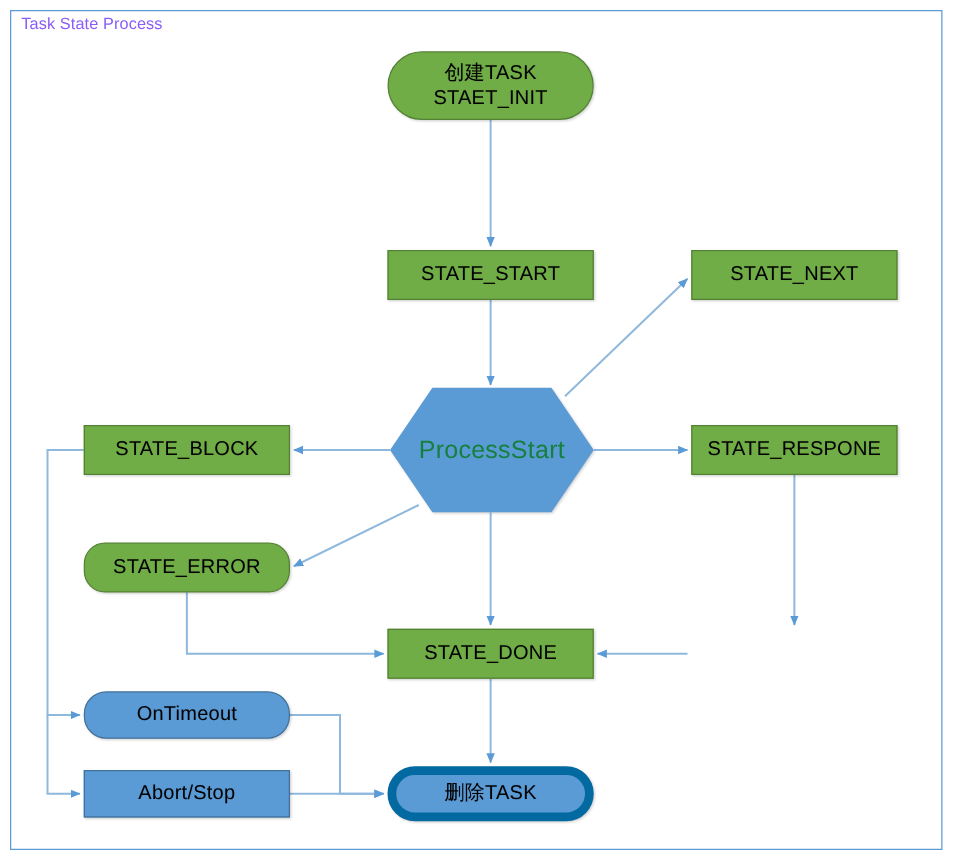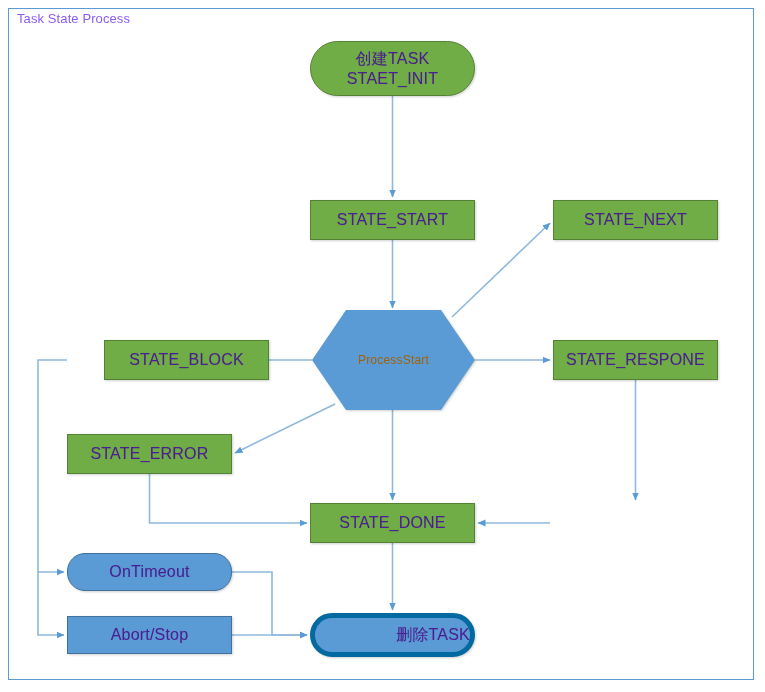--- a/index.html
+++ b/index.html
@@ -51,7 +51,7 @@
     align-items: center;
     justify-content: center;
     text-align: center;
-    color: #4c1d95;
+    color: #000000;
     font-size: 16px;
     line-height: 1.25;
     letter-spacing: 0.2px;

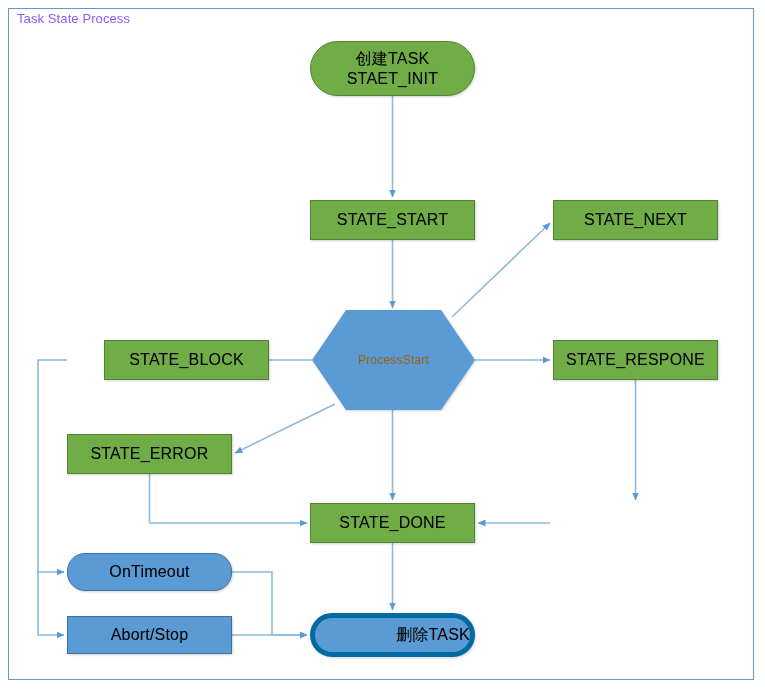--- a/index.html
+++ b/index.html
@@ -164,7 +164,7 @@
     <div class="hex-label">ProcessStart</div>
   </div>
 
-  <div class="node node-green" style="left:67px; top:340px; width:165px; height:40px;margin-left:37px;">
+  <div class="node node-green" style="left:67px; top:340px; width:165px; height:40px;">
     <span>STATE_BLOCK</span>
   </div>
 

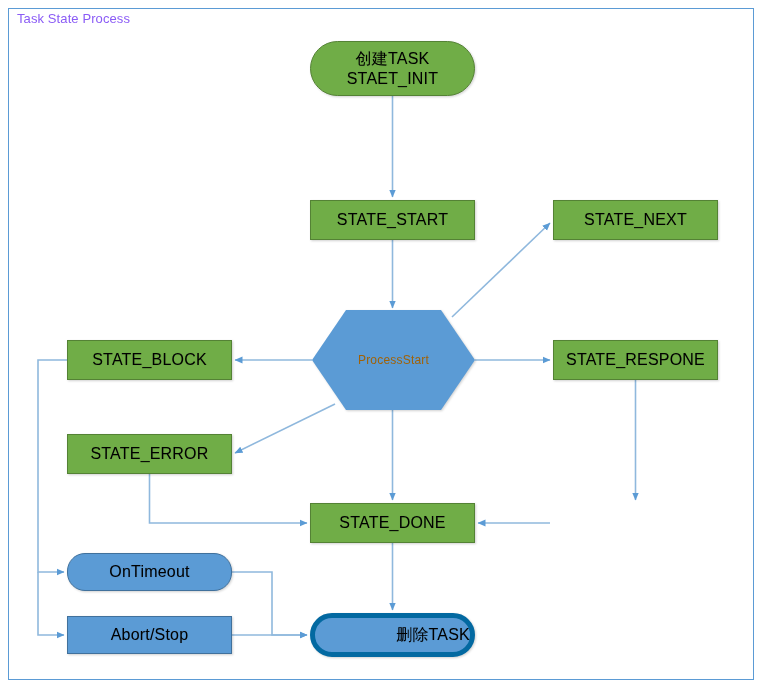--- a/index.html
+++ b/index.html
@@ -91,8 +91,8 @@
     display: flex;
     align-items: center;
     justify-content: center;
-    color: #a16207;
-    font-size: 12px;
+    color: #15803d;
+    font-size: 20px;
     letter-spacing: 0.2px;
   }
 </style>

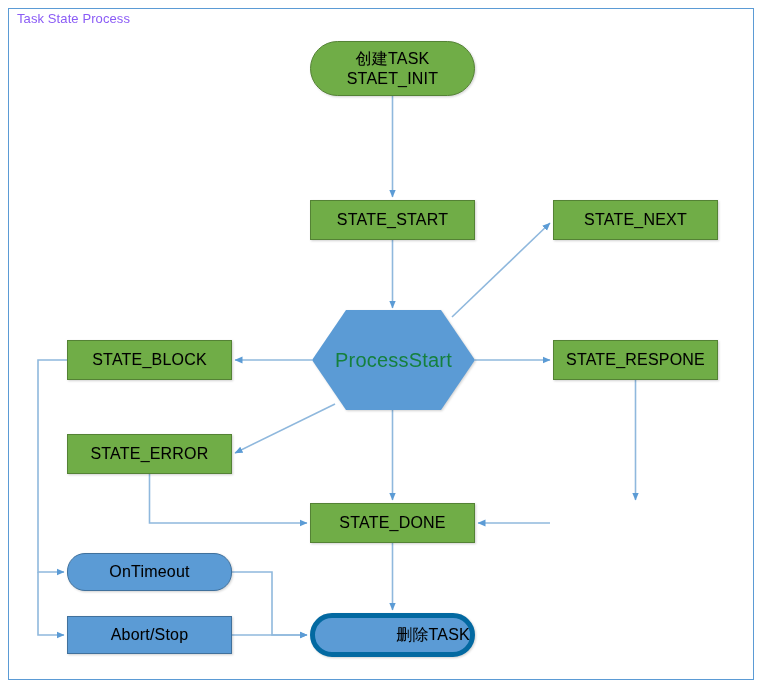--- a/index.html
+++ b/index.html
@@ -172,7 +172,7 @@
     <span>STATE_RESPONE</span>
   </div>
 
-  <div class="node node-green" style="left:67px; top:434px; width:165px; height:40px;">
+  <div class="node node-green" style="left:67px; top:434px; width:165px; height:40px;border-radius:17px;">
     <span>STATE_ERROR</span>
   </div>
 

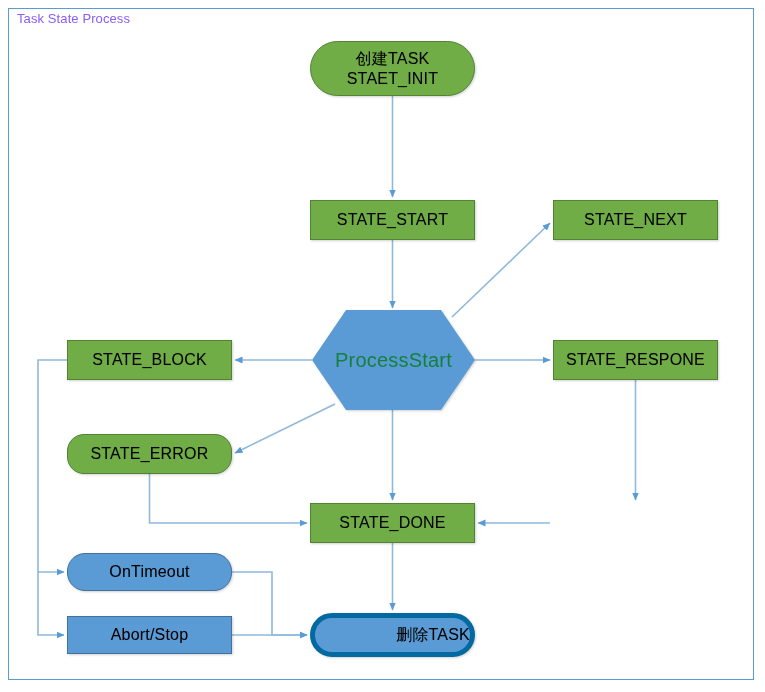--- a/index.html
+++ b/index.html
@@ -73,9 +73,8 @@
   }
   .node-stadium-blue {
     background: #5b9bd5;
-    border: 5px solid #0369a1;
+    border: 7px solid #0369a1;
     border-radius: 24px;
-    justify-content: flex-end;
   }
   .hex-wrap {
     position: absolute;

